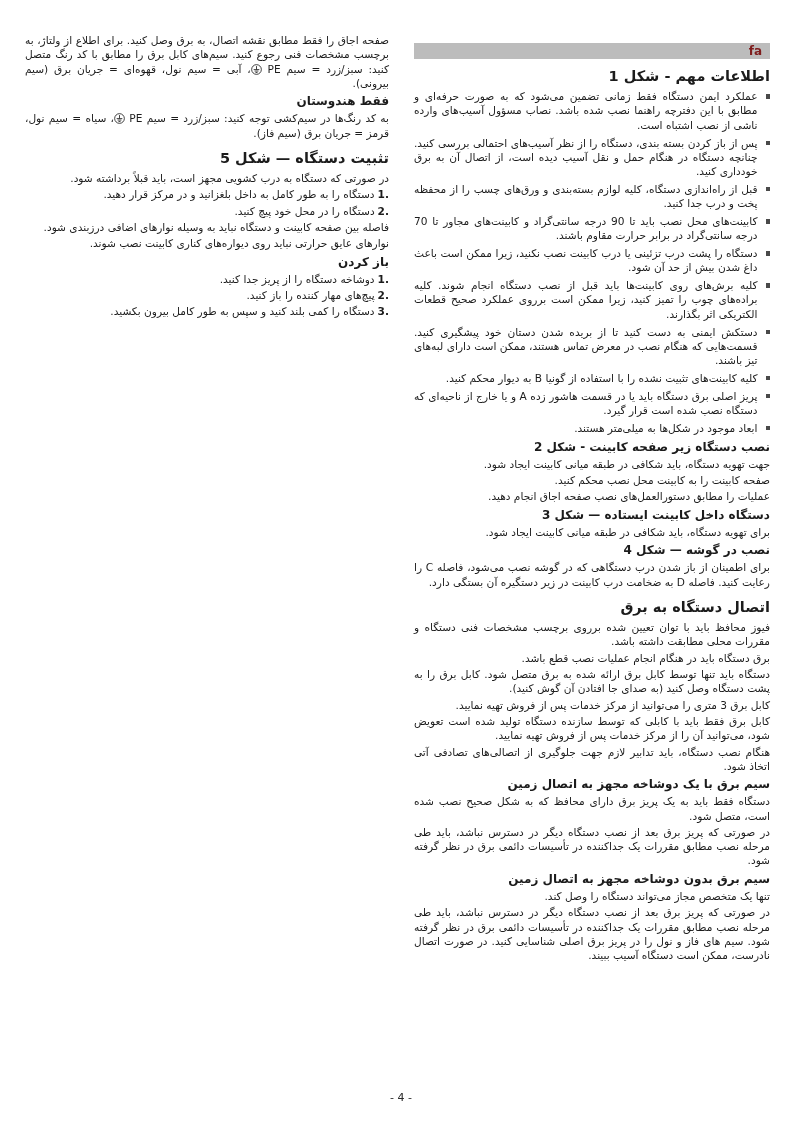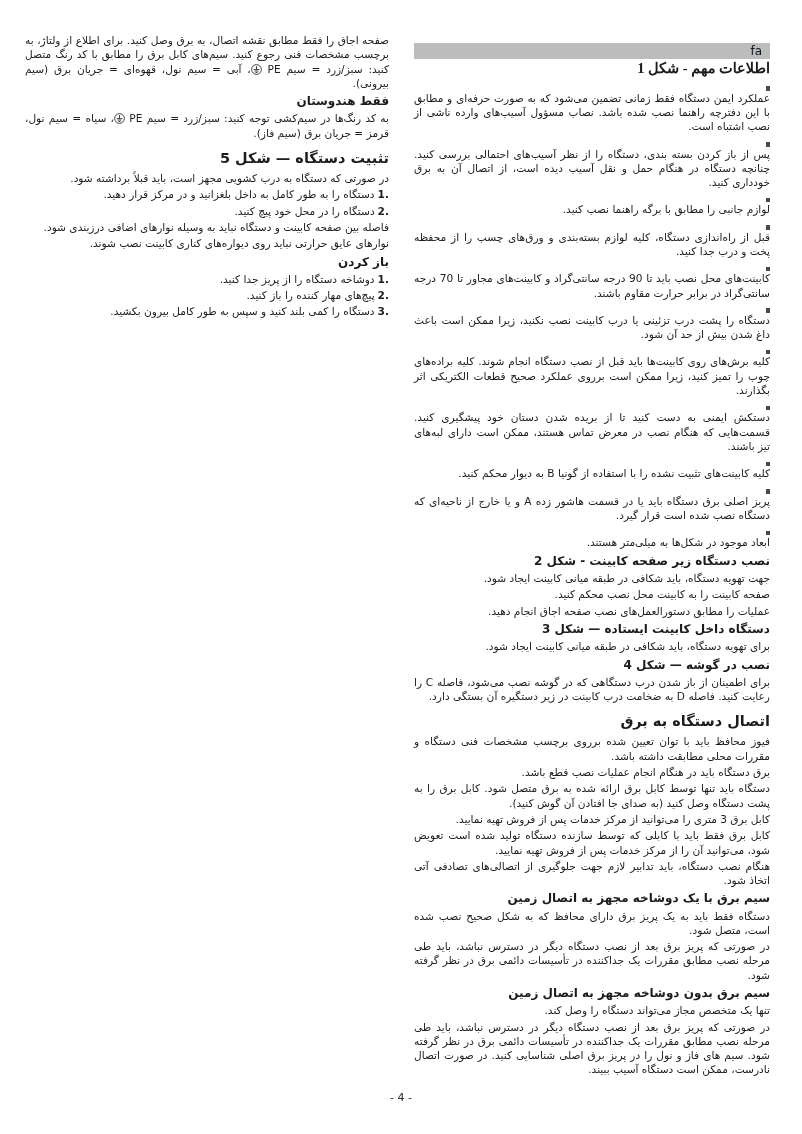--- a/index.html
+++ b/index.html
@@ -27,13 +27,14 @@
     direction: ltr;
     height: 16px;
     background: #bcbcbc;
-    color: #0f172a;
-    font-weight: normal;
+    color: #7f1d1d;
+    font-weight: bold;
     font-size: 12px;
     display: flex;
     align-items: center;
     justify-content: flex-end;
     padding: 0 8px;
+    margin-bottom: 8px;
   }
   h1 {
     font-size: 14.5px;

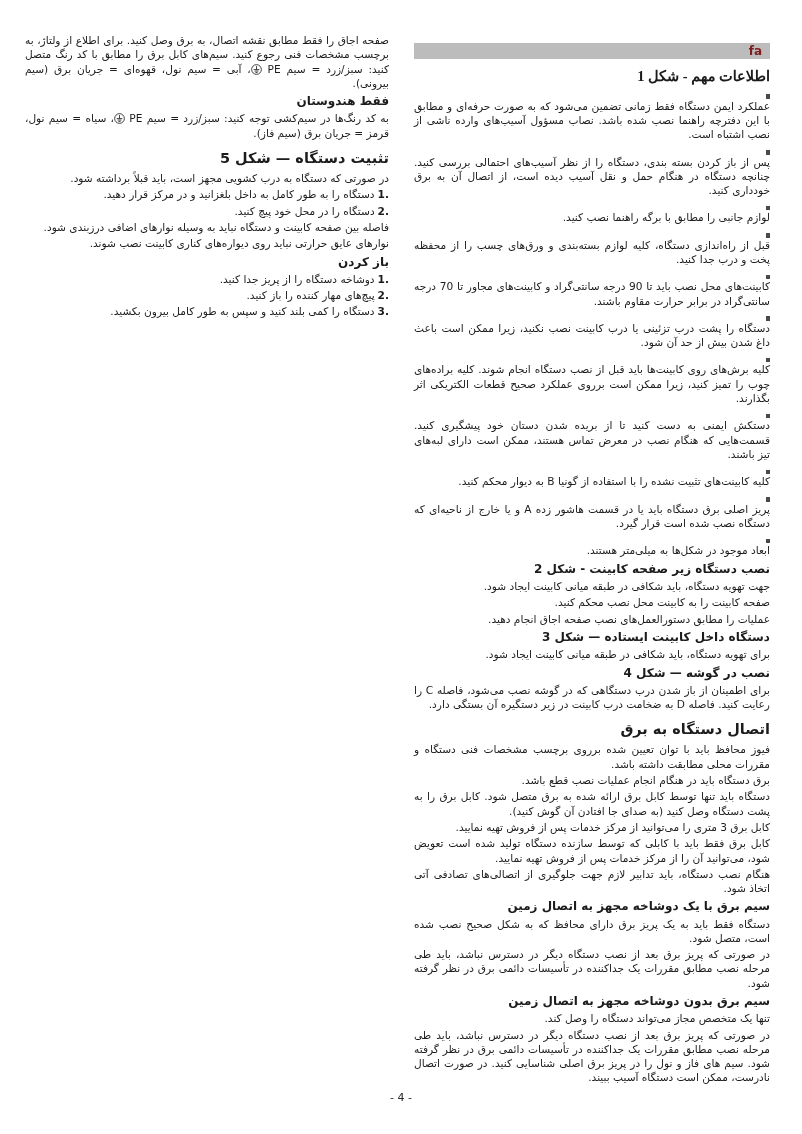--- a/index.html
+++ b/index.html
@@ -43,7 +43,7 @@
     margin: 9px 0 4px 0;
     line-height: 1.25;
   }
-  h1.first { margin-top: 0; font-family: Liberation Serif, serif; }
+  h1.first { margin-top: 0; }
   h2 {
     font-size: 12px;
     font-weight: bold;

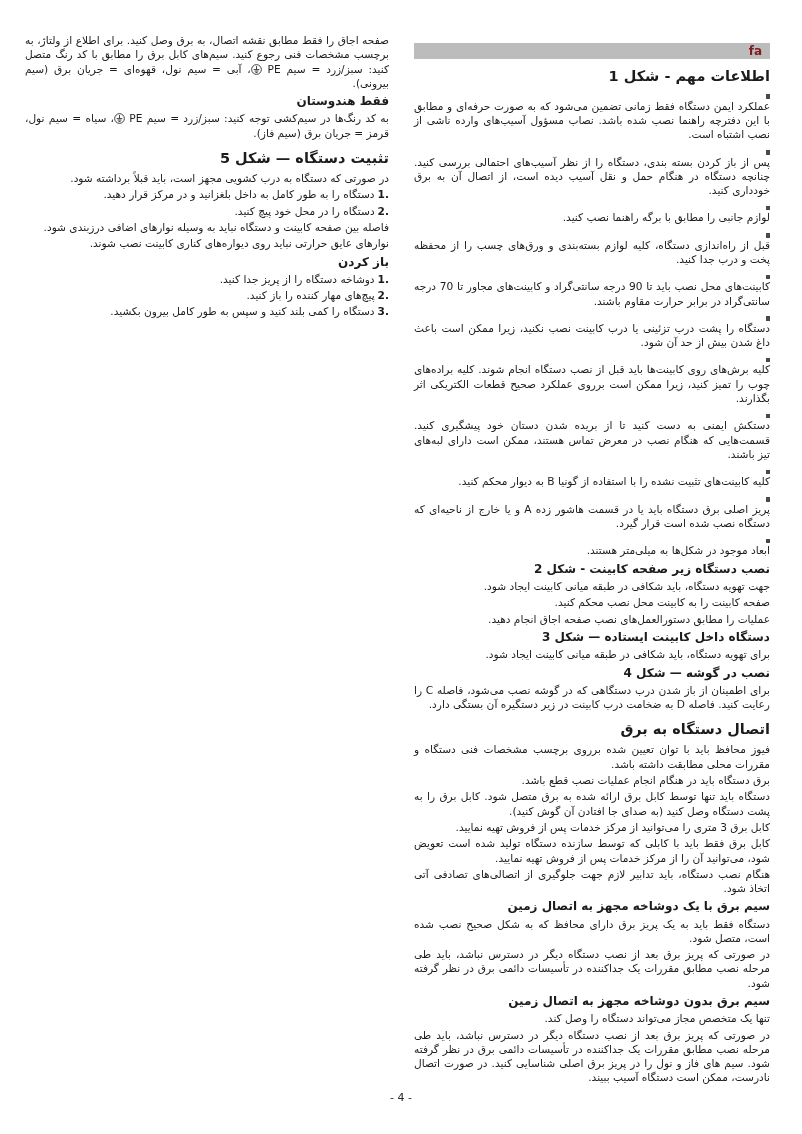--- a/index.html
+++ b/index.html
@@ -54,7 +54,6 @@
   .li {
     display: flex;
     margin: 0 0 3.5px 0;
-    flex-direction: column;
   }
   .sq {
     flex: 0 0 auto;

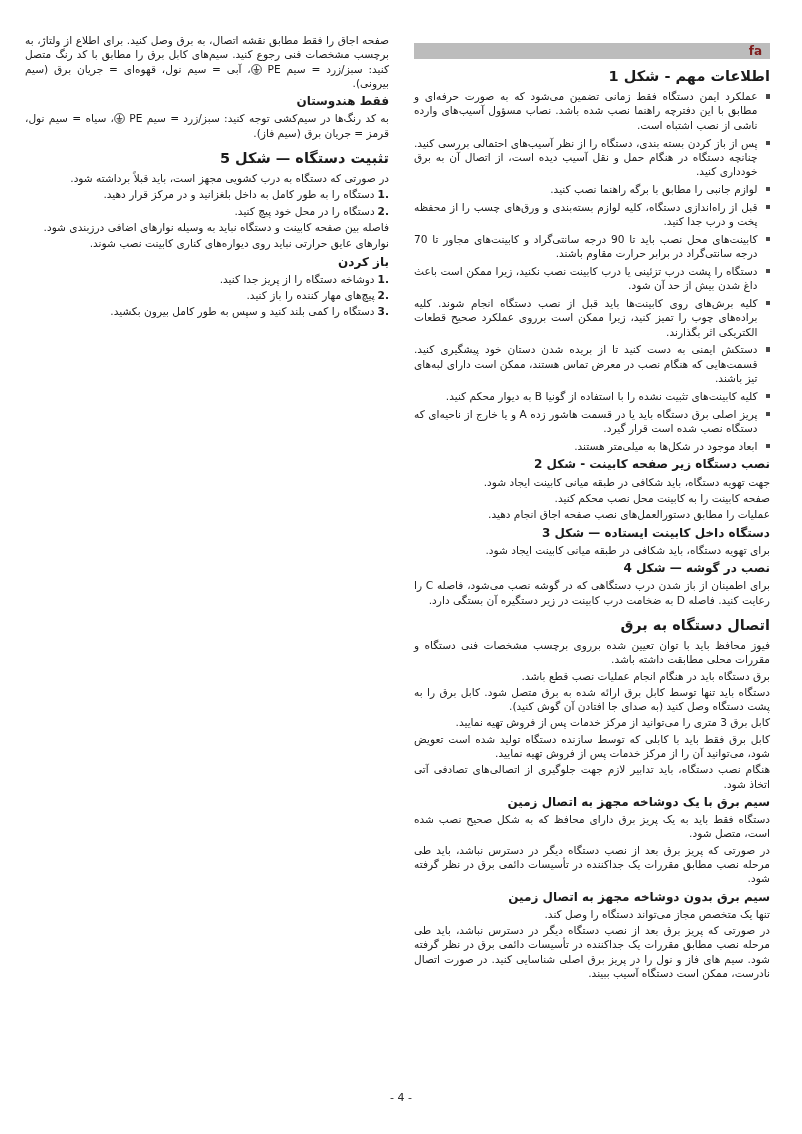--- a/index.html
+++ b/index.html
@@ -106,10 +106,6 @@
     </div>
     <div class="li">
       <span class="sq"></span>
-      <p>لوازم جانبی را مطابق با برگه راهنما نصب کنید.</p>
-    </div>
-    <div class="li">
-      <span class="sq"></span>
       <p>قبل از راه‌اندازی دستگاه، کلیه لوازم بسته‌بندی و ورق‌های چسب را از محفظه پخت و درب جدا کنید.</p>
     </div>
     <div class="li">

